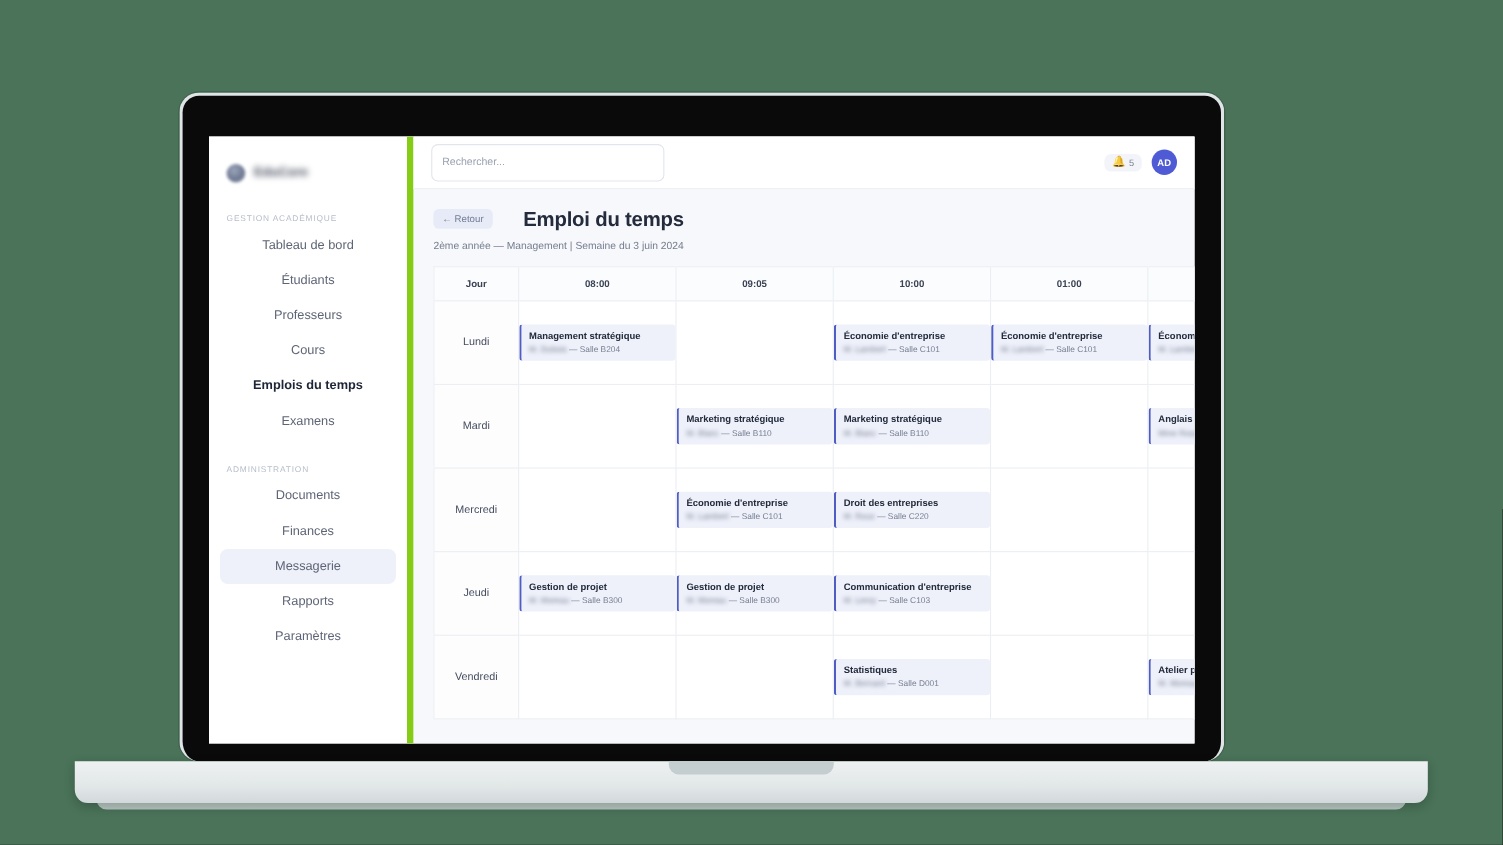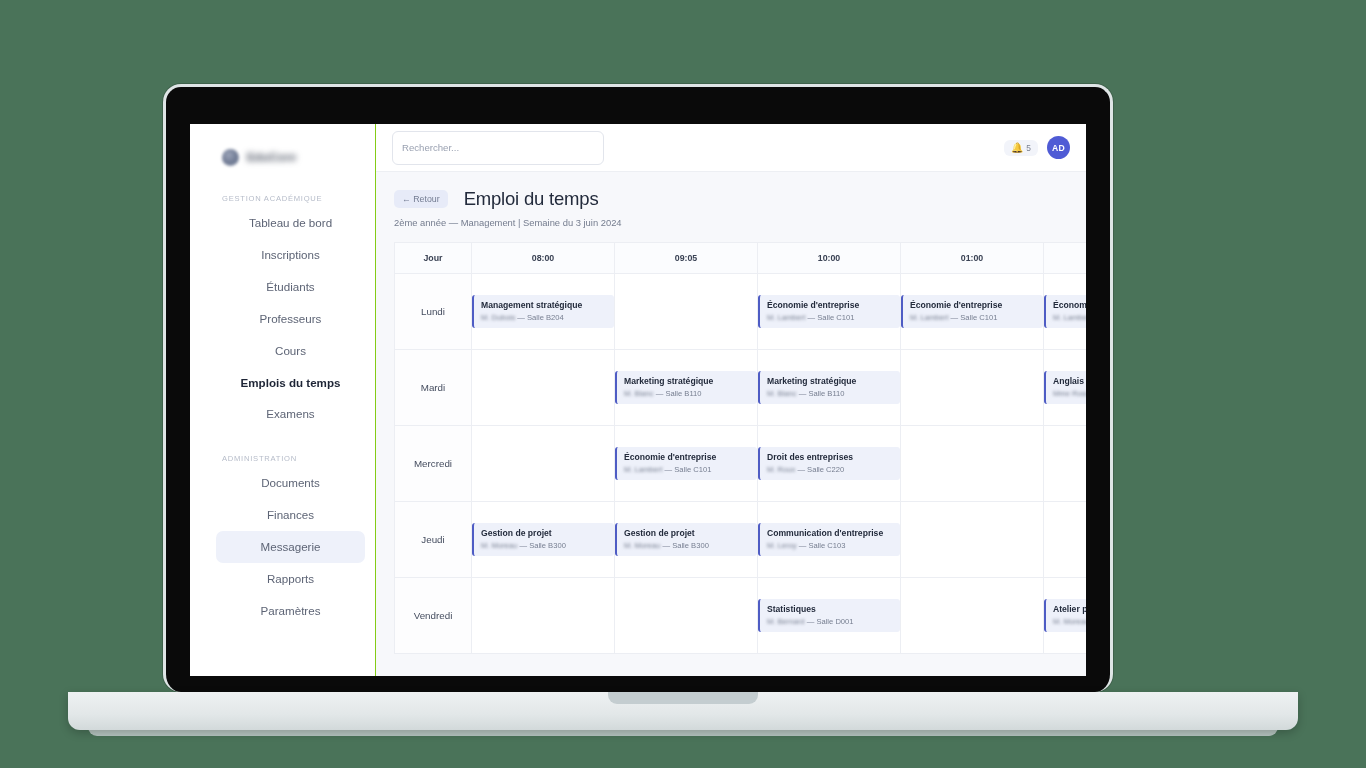--- a/index.html
+++ b/index.html
@@ -68,8 +68,8 @@
     width: 186px;
     height: 100%;
     background: #ffffff;
-    border-right: 1px solid #84cc16;
-    padding: 14px 0 0 16px;
+    border-right: 6px solid #84cc16;
+    padding: 14px 0 0 0;
     flex-shrink: 0;
   }
 

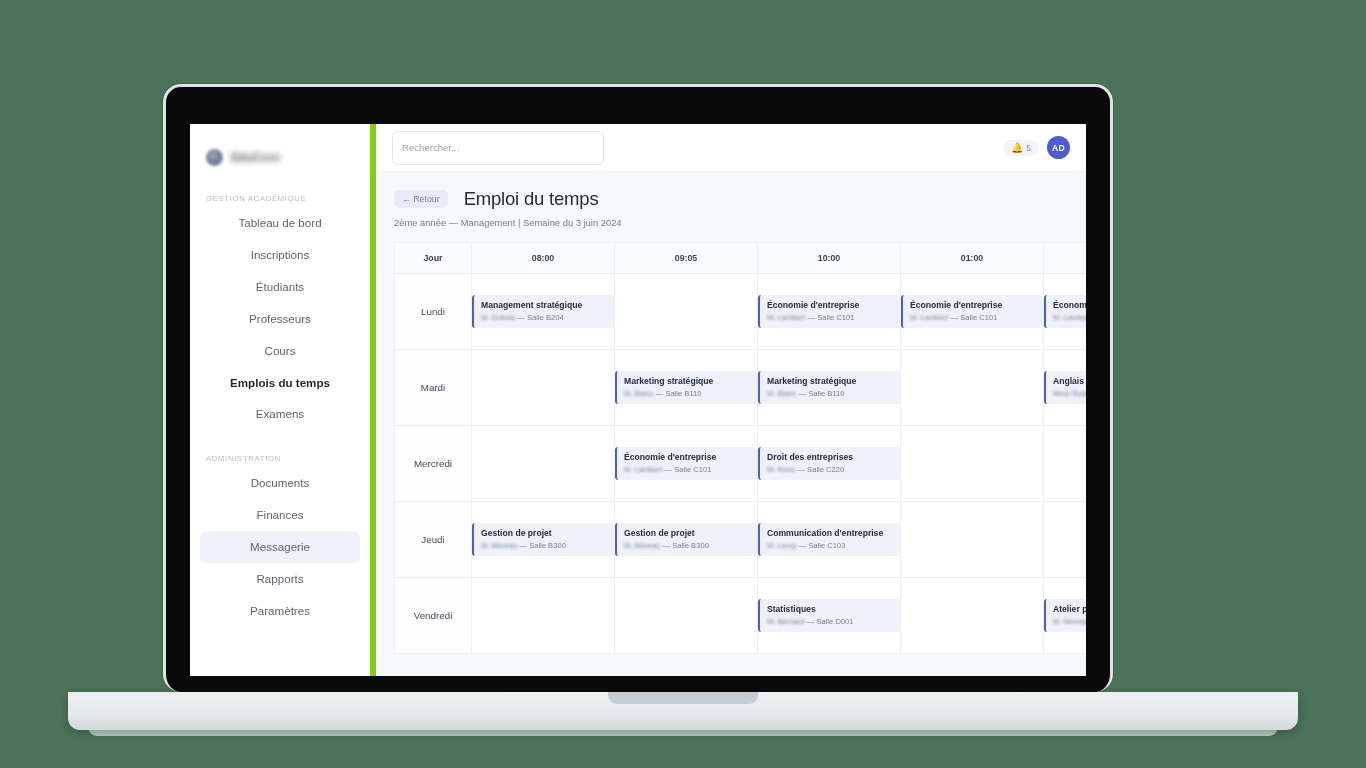--- a/index.html
+++ b/index.html
@@ -185,7 +185,7 @@
   }
 
   #page-header-row {
-    display: flex; align-items: center; gap: 16px;
+    display: flex; align-items: center; gap: 28px;
     margin-bottom: 7px;
   }
   #back-button {

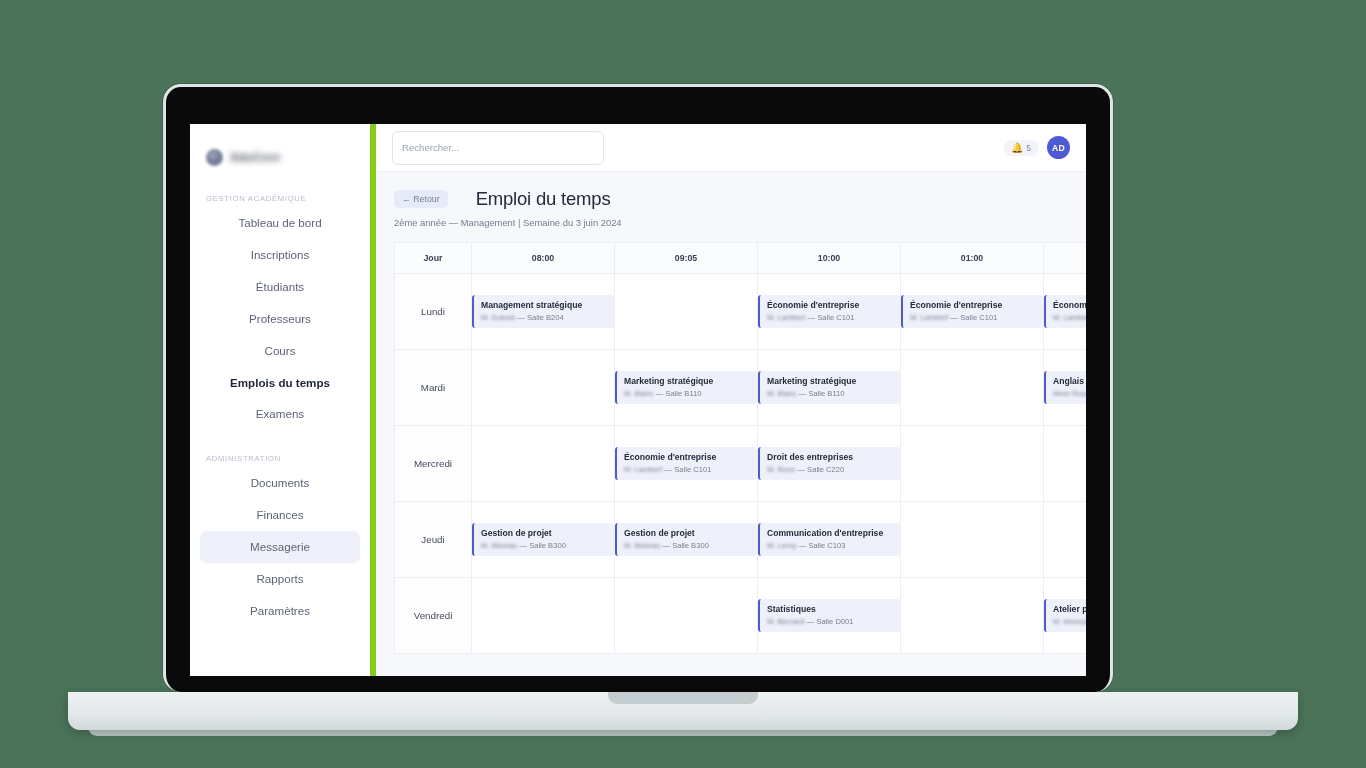--- a/index.html
+++ b/index.html
@@ -202,7 +202,7 @@
   }
   #page-title {
     font-size: 18.5px;
-    font-weight: 400;
+    font-weight: 700;
     color: #232b3c;
     letter-spacing: -0.2px;
   }

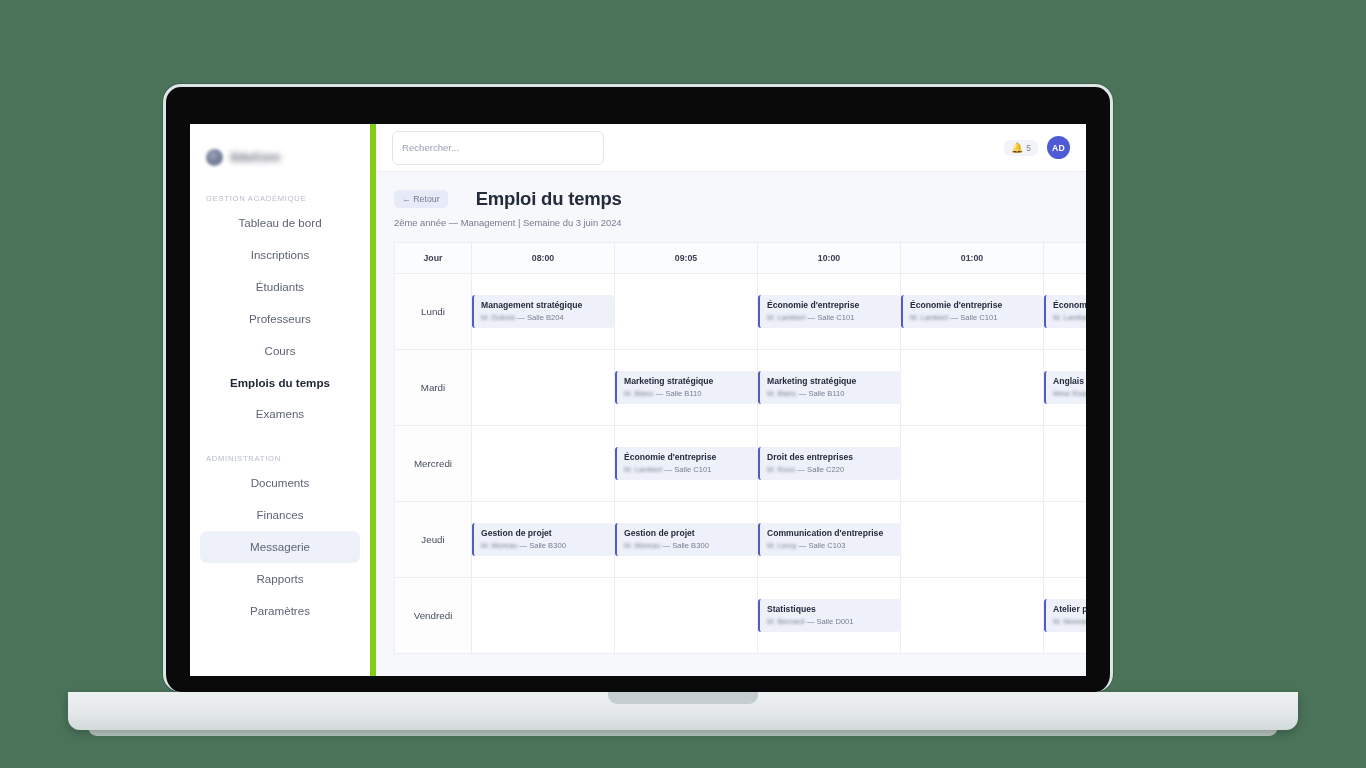--- a/index.html
+++ b/index.html
@@ -288,7 +288,6 @@
       <div class="nav-section-label">GESTION ACADÉMIQUE</div>
 
       <div class="nav-item">Tableau de bord</div>
-      <div class="nav-item">Inscriptions</div>
       <div class="nav-item">Étudiants</div>
       <div class="nav-item">Professeurs</div>
       <div class="nav-item">Cours</div>

